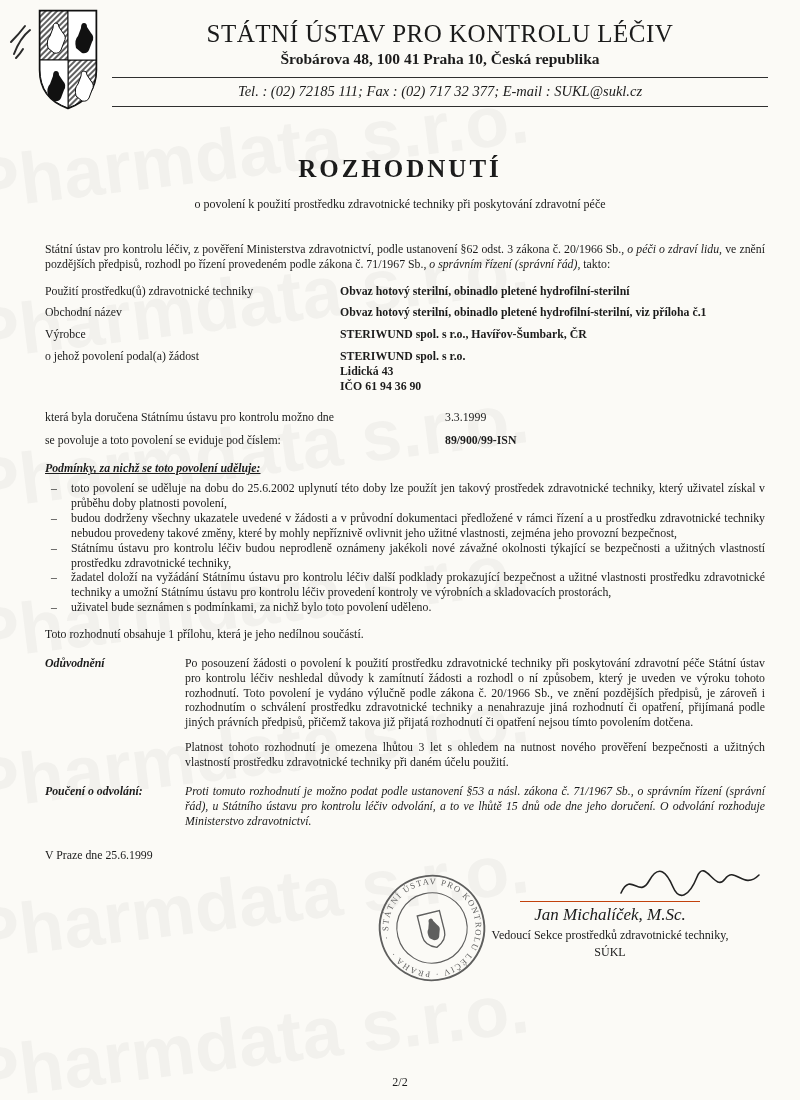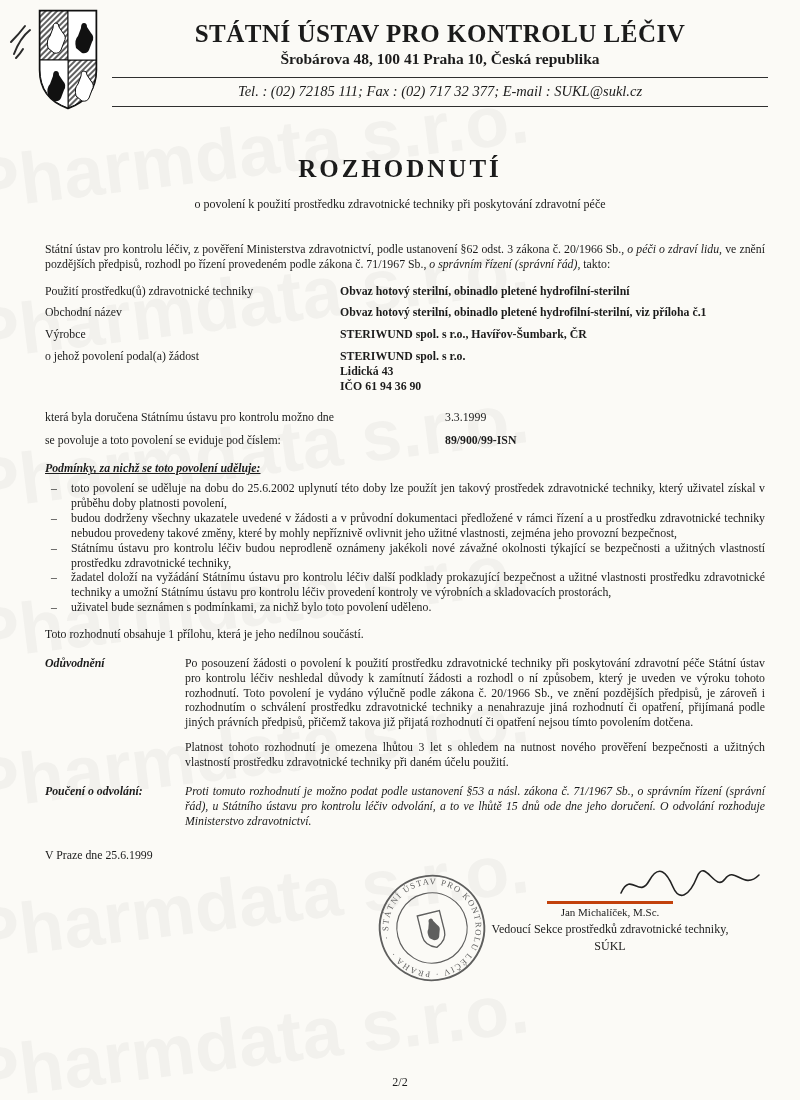--- a/index.html
+++ b/index.html
@@ -19,7 +19,7 @@
   .coat { position:absolute; left:36px; top:8px; width:64px; height:102px; }
   .pen-mark { position:absolute; left:6px; top:14px; }
   .header-text { margin-left:112px; margin-right:32px; text-align:center; }
-  .inst-name { font-size:25px; font-weight:bold; letter-spacing:0.5px; margin:8px 0 2px; }
+  .inst-name { font-size:25px; font-weight:normal; letter-spacing:0.5px; margin:8px 0 2px; }
   .inst-addr { font-size:15.5px; font-weight:bold; margin:2px 0 9px; }
   .contact-band {
     border-top:1.5px solid #2f2f2f; border-bottom:1.5px solid #2f2f2f;

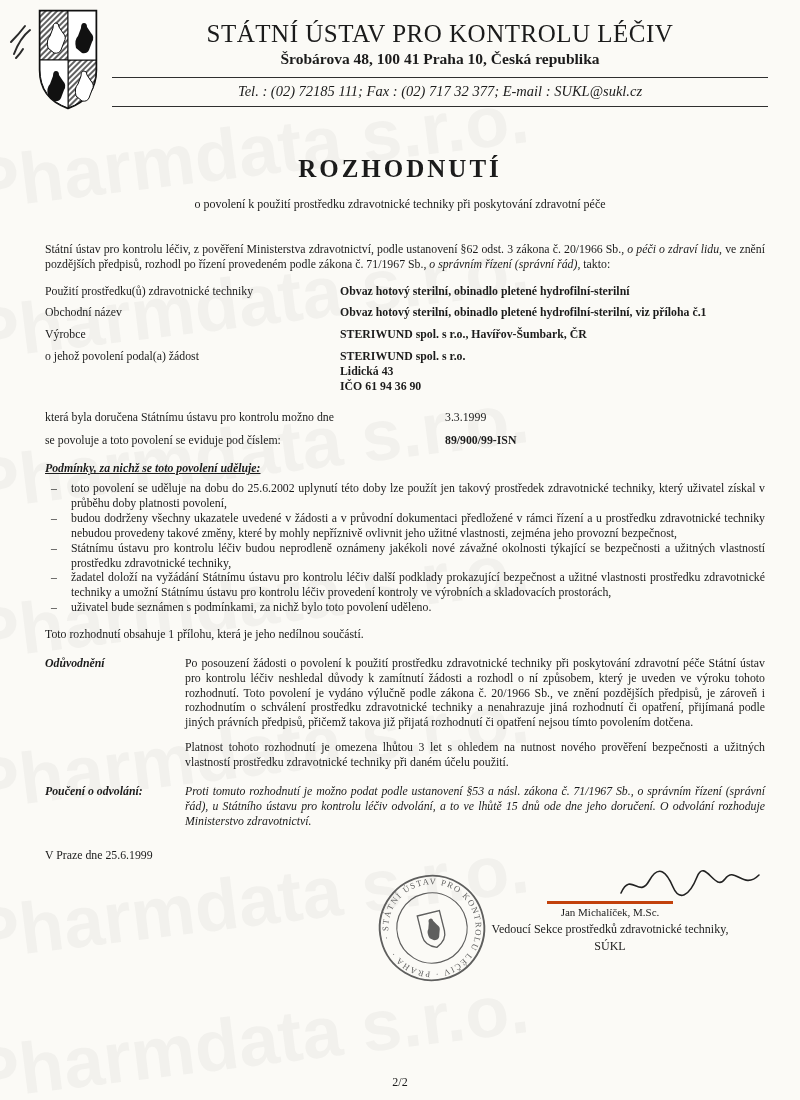--- a/index.html
+++ b/index.html
@@ -55,7 +55,7 @@
   .stamp { position:absolute; left:330px; top:4px; width:114px; height:114px; transform:rotate(-14deg); opacity:0.88; }
   .sig-block { position:absolute; right:-10px; top:0; width:330px; text-align:center; }
   .sig-scribble { display:block; margin:0 10px 0 auto; }
-  .sig-name { display:inline-block; border-top:3px solid #c2410c; padding:2px 14px 0; font-size:11px; }
+  .sig-name { display:inline-block; border-top:1px solid #c2410c; padding:2px 14px 0; font-size:17px;font-style:italic; }
   .sig-title { font-size:12px; margin-top:2px; }
   .page-num { position:absolute; bottom:10px; left:0; right:0; text-align:center; font-size:12px; }
 </style>

